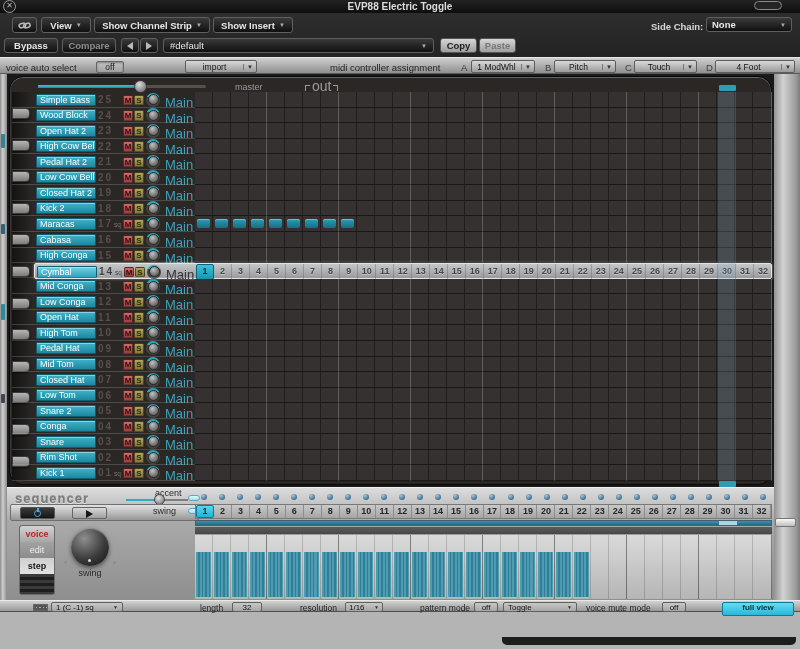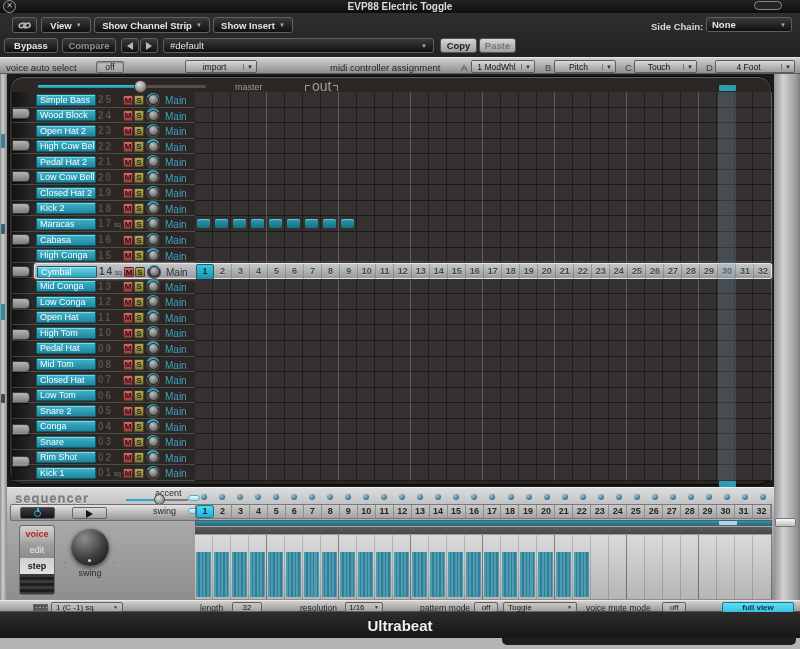--- a/index.html
+++ b/index.html
@@ -67,7 +67,7 @@
   .solo { left:100px; background:linear-gradient(#b2a65e,#857a3c); color:#2e2a0f; }
   .knob { position:absolute; left:112px; top:0.5px; width:14px; height:14px; border-radius:50%; background:conic-gradient(from 300deg,#2fa3bd 0 120deg,#45413d 120deg 360deg); }
   .knob .ball { position:absolute; inset:1.5px; border-radius:50%; background:radial-gradient(circle at 38% 30%, #c2c2c2, #7b7b7b 55%, #4c4c4c); border:0.5px solid #2a2a2a; }
-  .outmain { position:absolute; left:131px; top:3px; font-size:10px; color:#3fa2ba; }
+  .outmain { position:absolute; left:131px; top:3px; font-size:13px; color:#3fa2ba; }
   .vrow.selected .outmain { color:#333336; }
 
   

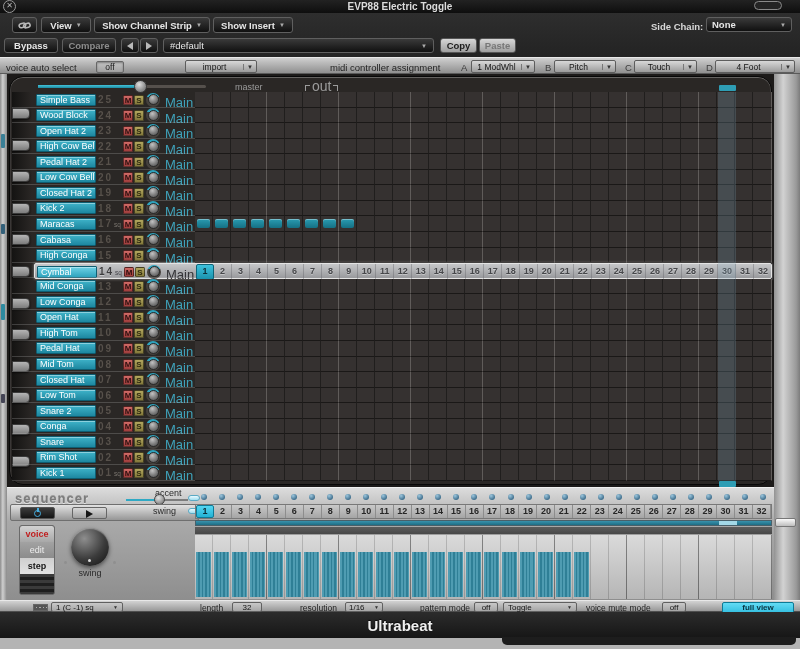--- a/index.html
+++ b/index.html
@@ -1615,9 +1615,6 @@
     <div id="fullview-btn">full view</div>
   </div>
 
-  <div id="footer">
-    <div id="footer-title">Ultrabeat</div>
-  </div>
   <div id="footer-tab"></div>
 
 </div>

